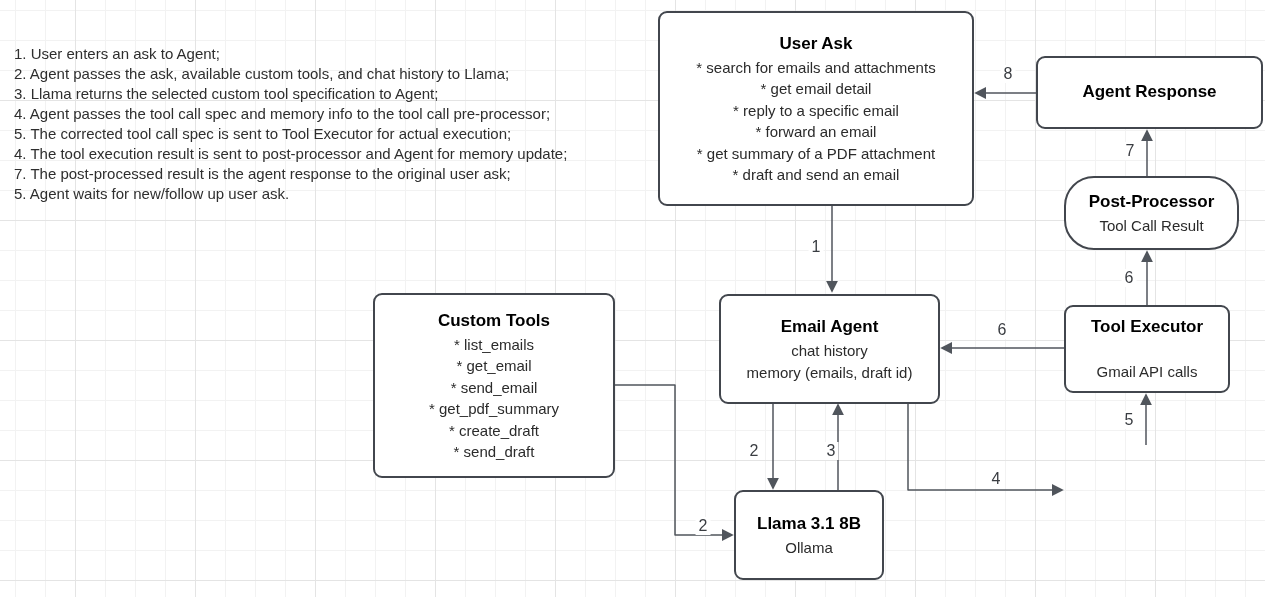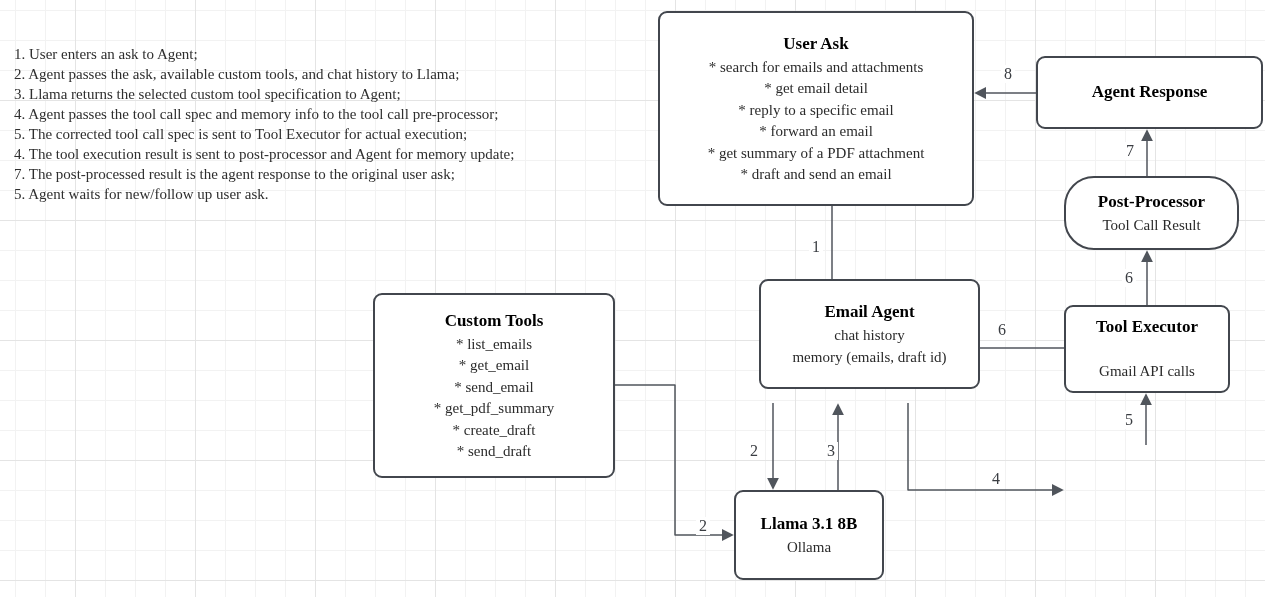--- a/index.html
+++ b/index.html
@@ -21,7 +21,6 @@
       linear-gradient(to bottom, #f2f2f2 1px, transparent 1px);
     background-size: 120px 120px, 120px 120px, 30px 30px, 30px 30px;
     background-position: 75px 100px, 75px 100px, 15px 10px, 15px 10px;
-    font-family: Liberation Serif, serif;
   }
   .notes {
     position: absolute;

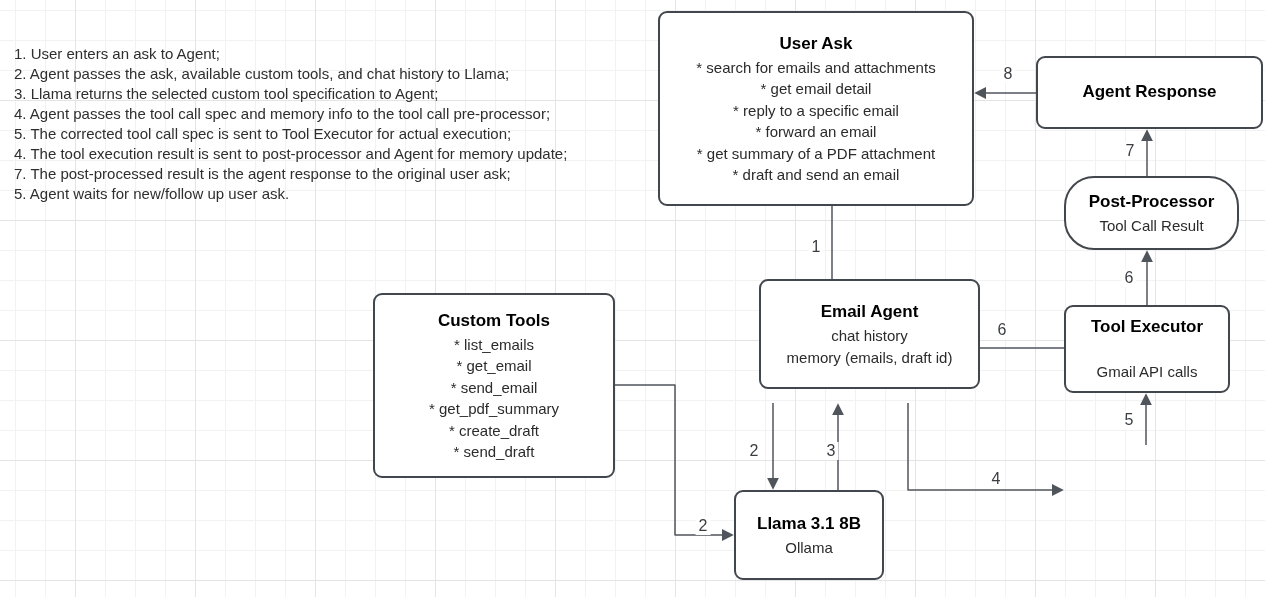--- a/index.html
+++ b/index.html
@@ -135,7 +135,7 @@
   </div>
 
 
-  <div class="node" style="left:719px; top:279px; width:221px; height:110px;margin-left:40px;">
+  <div class="node" style="left:719px; top:294px; width:221px; height:110px;">
     <div class="node-title">Email Agent</div>
     <div class="node-line">chat history</div>
     <div class="node-line">memory (emails, draft id)</div>

